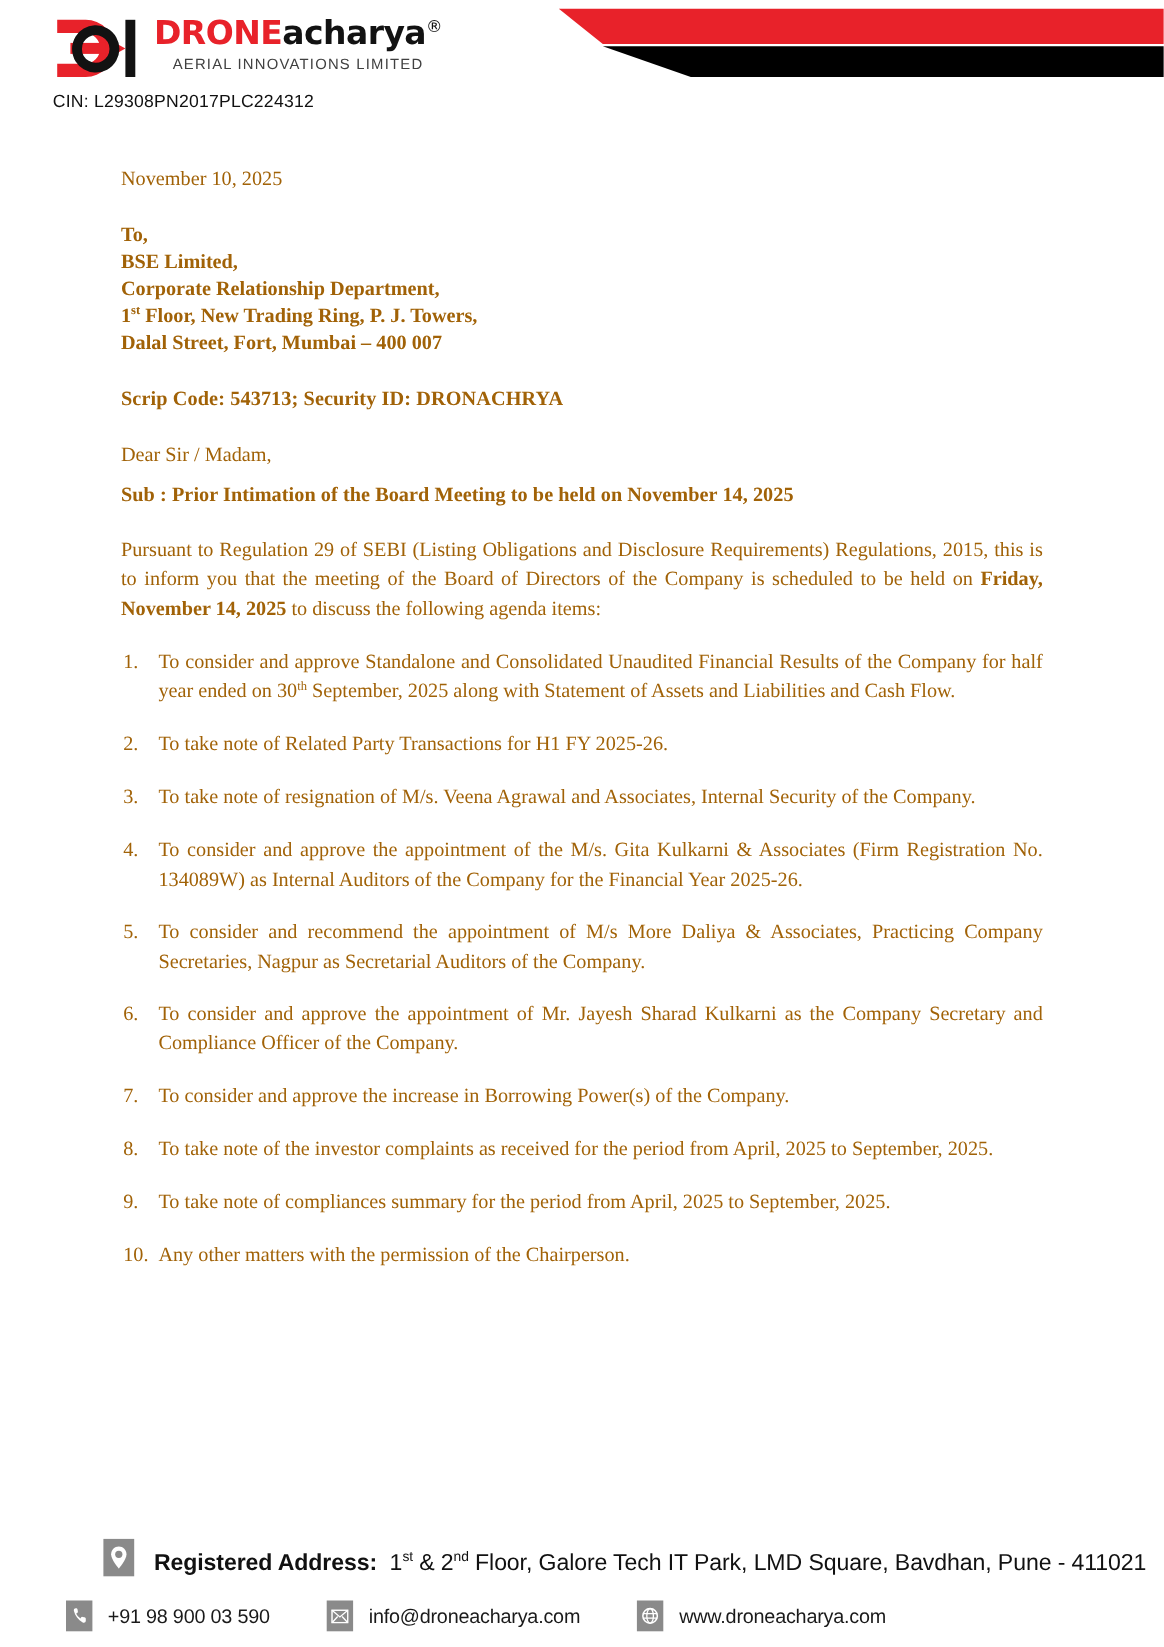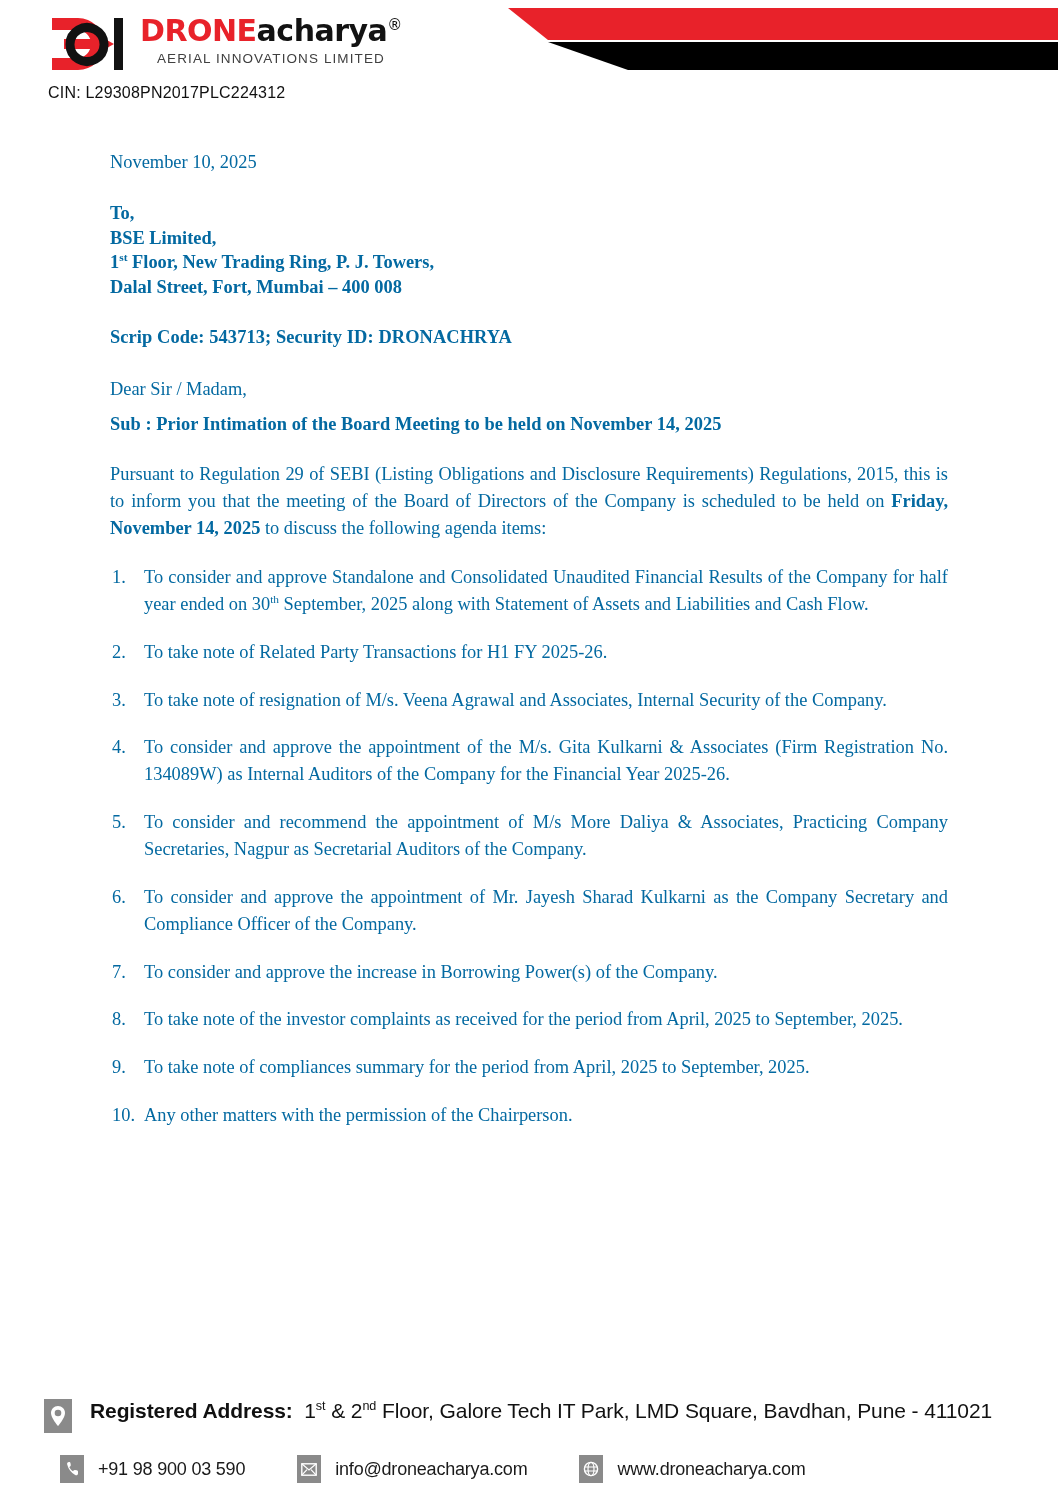--- a/index.html
+++ b/index.html
@@ -89,7 +89,7 @@
     width: 838px;
     font-size: 18.4px;
     line-height: 1.38;
-    color: #0369a1;
+    color: #a16207;
   }
 
   .date-line { margin-bottom: 26px; }

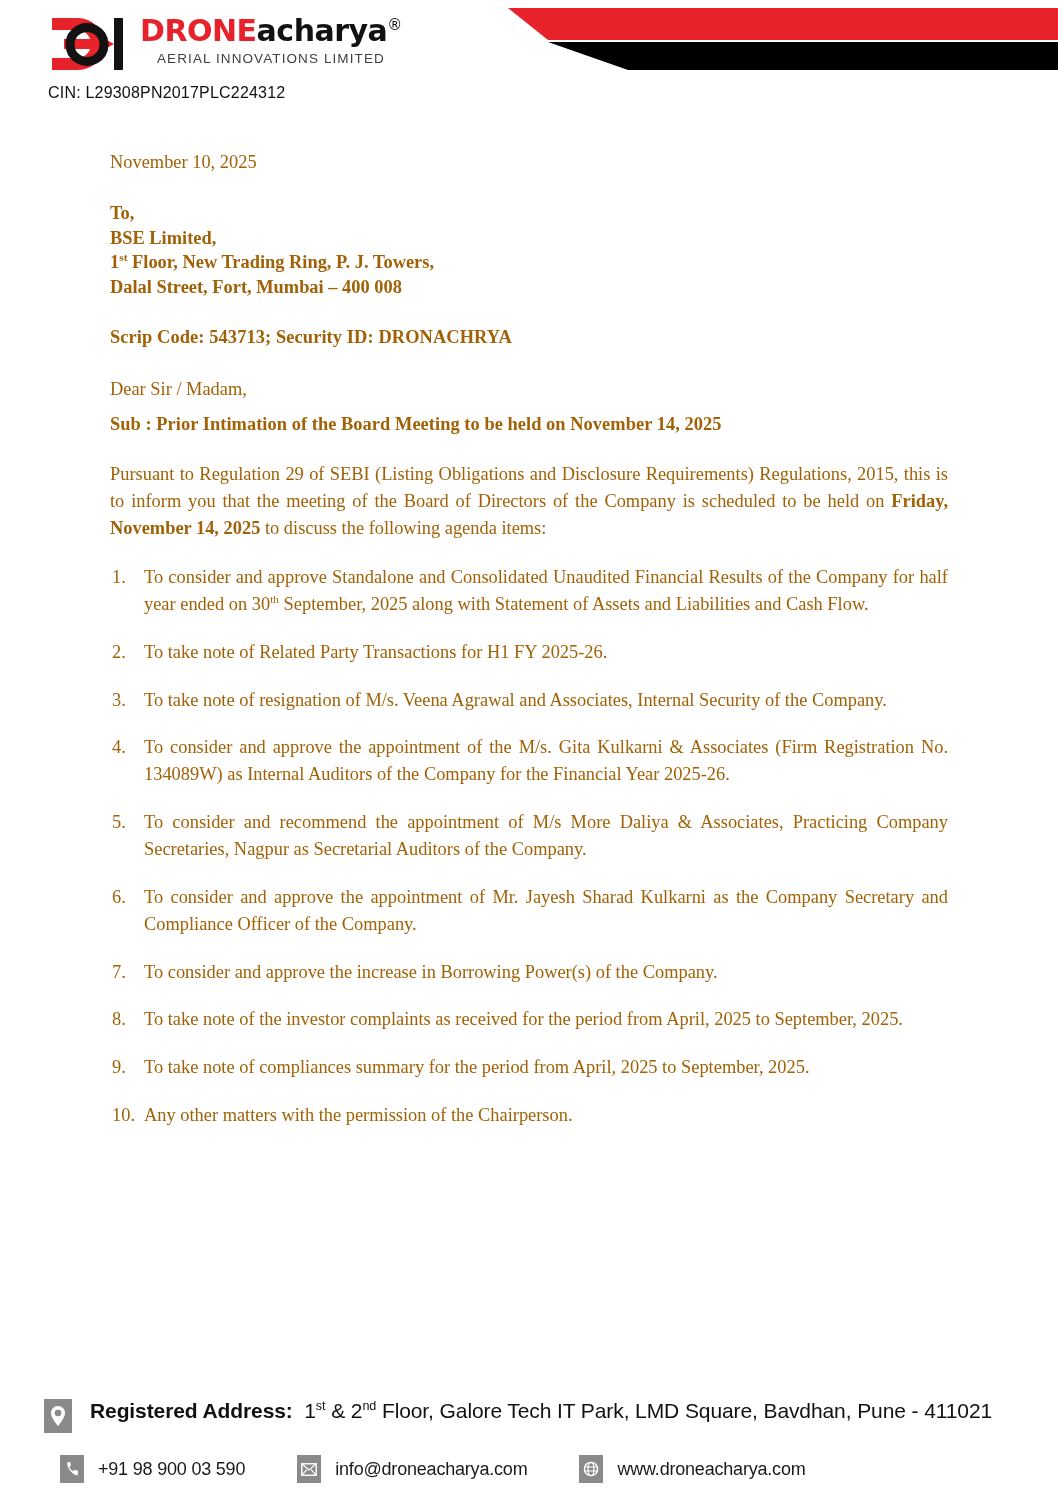--- a/index.html
+++ b/index.html
@@ -252,6 +252,7 @@
   <div class="addressee">
     <div>To,</div>
     <div>BSE Limited,</div>
+    <div>Corporate Relationship Department,</div>
     <div><span>1</span><sup>st</sup><span> Floor, New Trading Ring, P. J. Towers,</span></div>
     <div>Dalal Street, Fort, Mumbai – 400 008</div>
   </div>

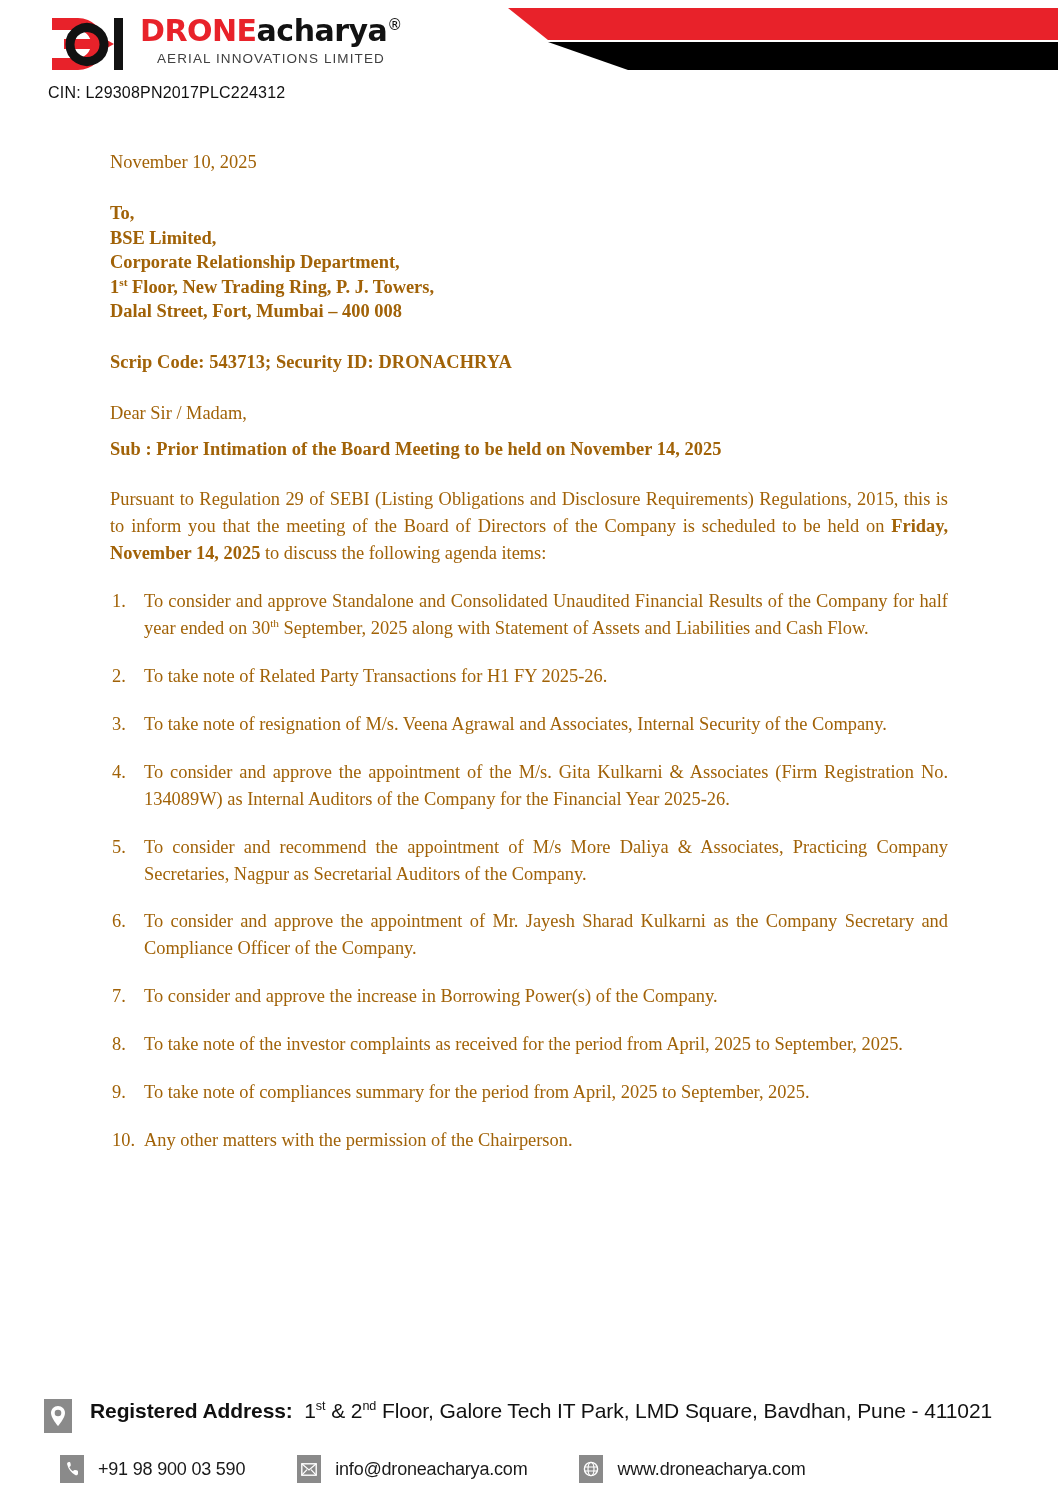--- a/index.html
+++ b/index.html
@@ -254,7 +254,7 @@
     <div>BSE Limited,</div>
     <div>Corporate Relationship Department,</div>
     <div><span>1</span><sup>st</sup><span> Floor, New Trading Ring, P. J. Towers,</span></div>
-    <div>Dalal Street, Fort, Mumbai – 400 008</div>
+    <div>Dalal Street, Fort, Mumbai – 400 007</div>
   </div>
 
   <div class="scrip-line">Scrip Code: 543713; Security ID: DRONACHRYA</div>

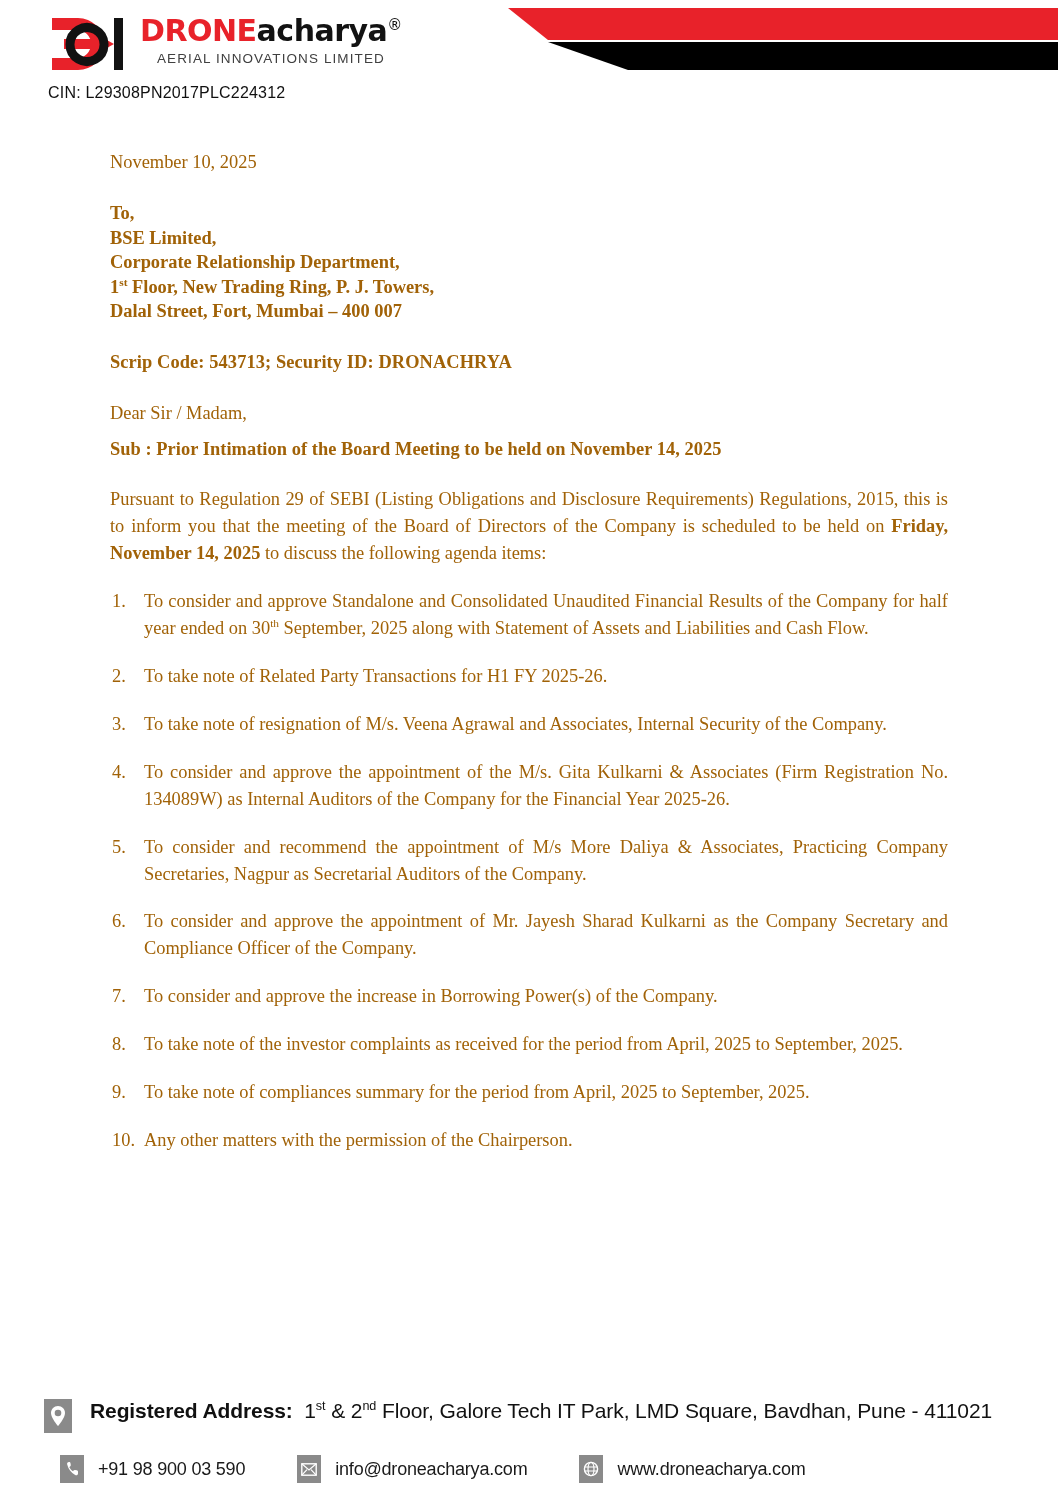--- a/index.html
+++ b/index.html
@@ -157,8 +157,8 @@
 
   .address-row {
     display: flex;
-    align-items: flex-start;
-    padding-left: 44px;
+    align-items: flex-end;
+    padding-left: 94px;
     margin-bottom: 22px;
   }
 

